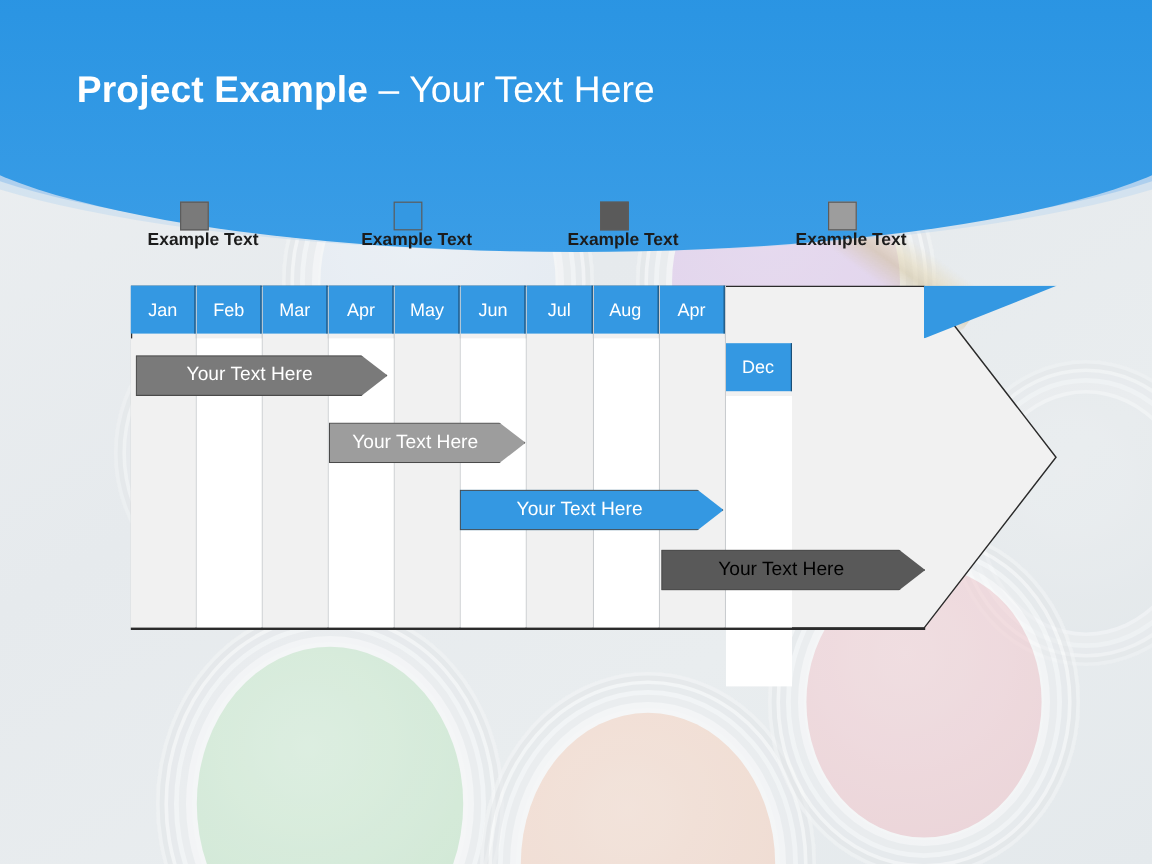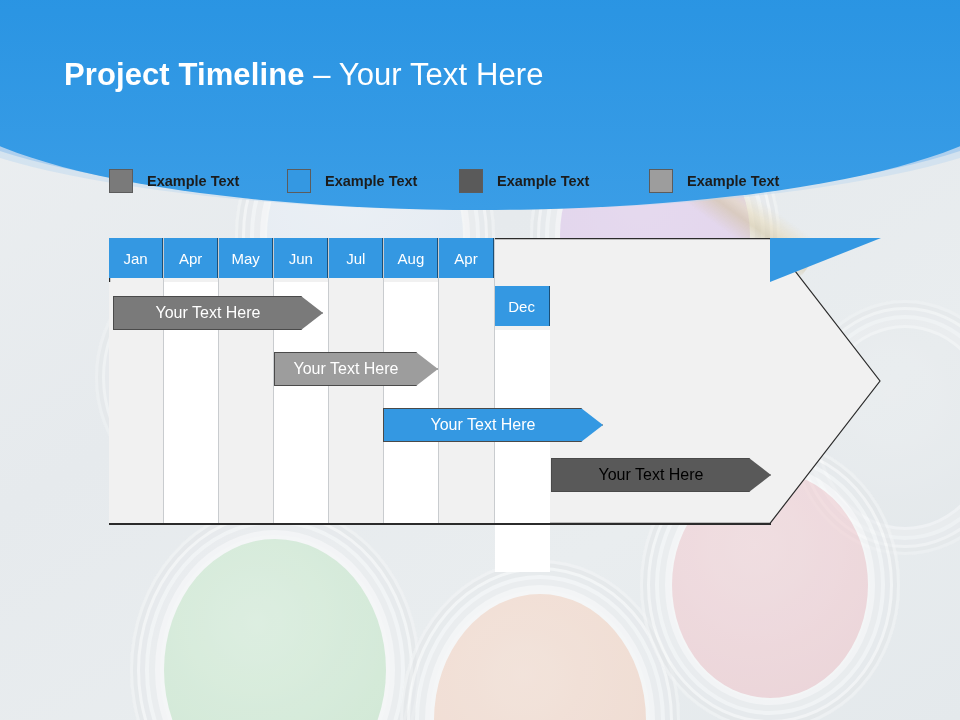--- a/index.html
+++ b/index.html
@@ -286,7 +286,7 @@
   <div id="header-band"></div>
 
   <div id="slide-title">
-    <span class="t-strong">Project Timeline</span><span class="t-light"> – </span><span class="t-light">Your Text Here</span>
+    <span class="t-strong">Project Example</span><span class="t-light"> – </span><span class="t-light">Your Text Here</span>
   </div>
 
   <div id="legend">

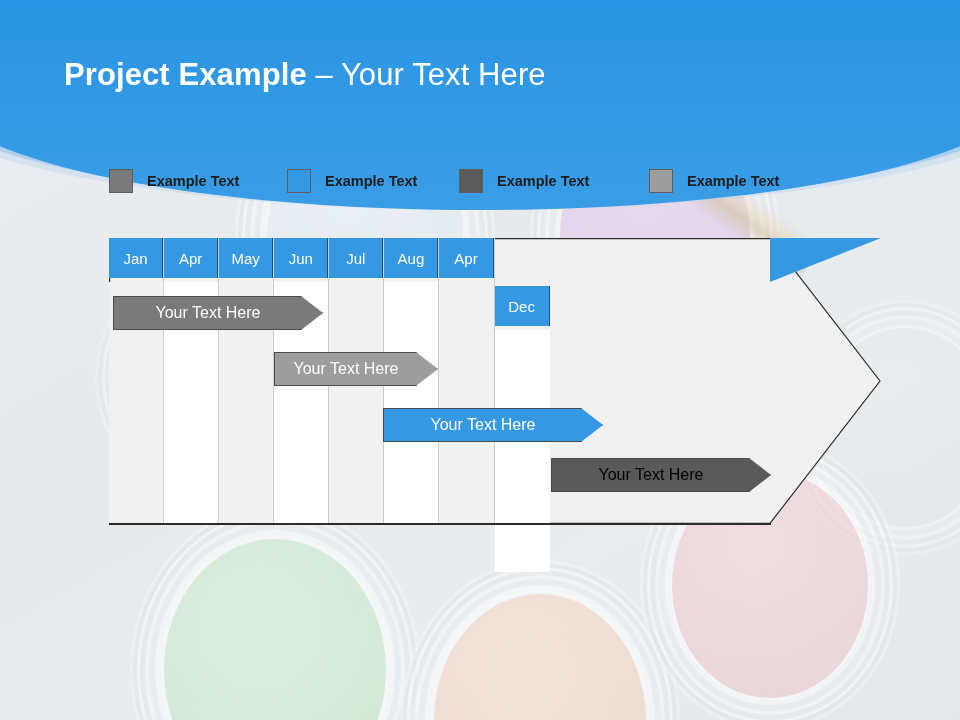--- a/index.html
+++ b/index.html
@@ -139,6 +139,7 @@
     align-items: center;
     height: 26px;
     white-space: nowrap;
+    flex-direction: column;
   }
   .legend-swatch {
     width: 22px;

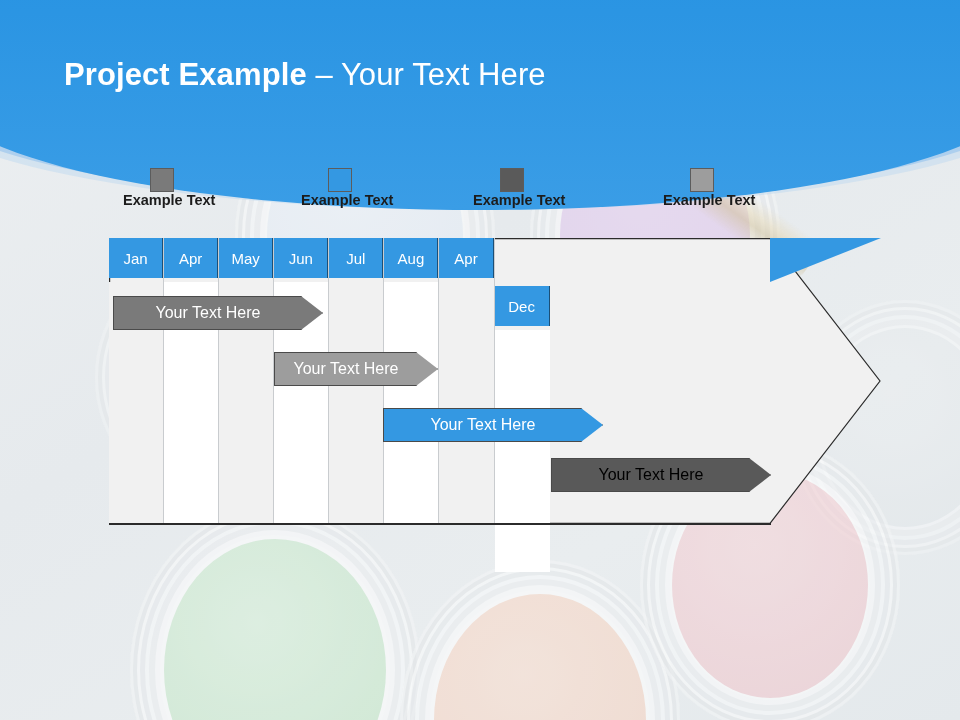--- a/index.html
+++ b/index.html
@@ -322,6 +322,10 @@
       </div>
       <div class="col even">
         <div class="col-body"></div>
+        <div class="col-head">Feb</div>
+      </div>
+      <div class="col even">
+        <div class="col-body"></div>
         <div class="col-head">Apr</div>
       </div>
       <div class="col odd">

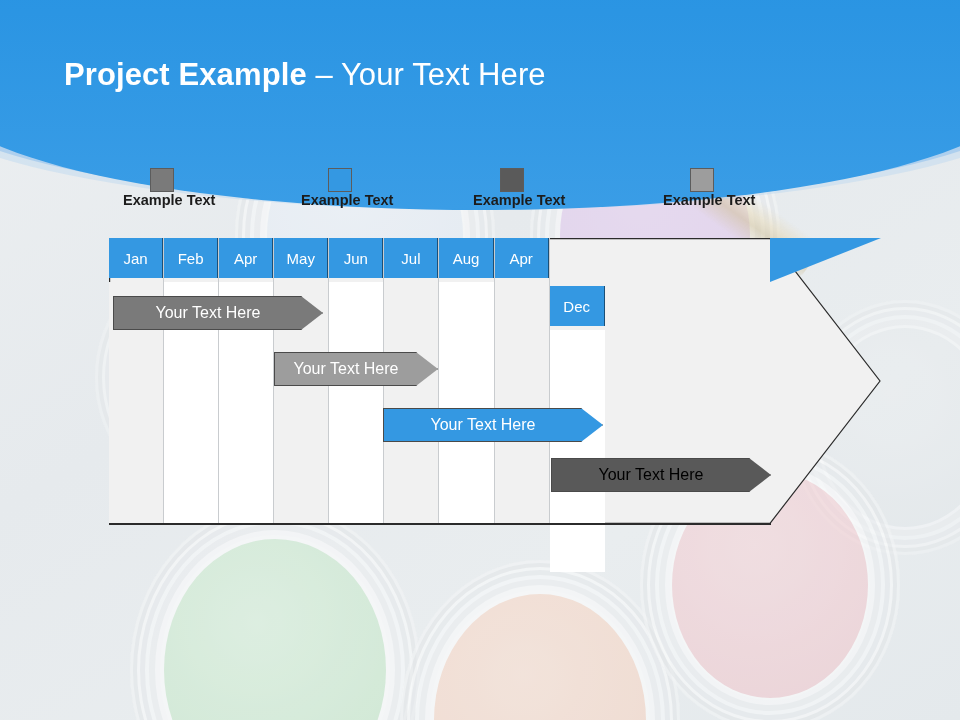--- a/index.html
+++ b/index.html
@@ -324,6 +324,10 @@
         <div class="col-body"></div>
         <div class="col-head">Feb</div>
       </div>
+      <div class="col odd">
+        <div class="col-body"></div>
+        <div class="col-head">Mar</div>
+      </div>
       <div class="col even">
         <div class="col-body"></div>
         <div class="col-head">Apr</div>

